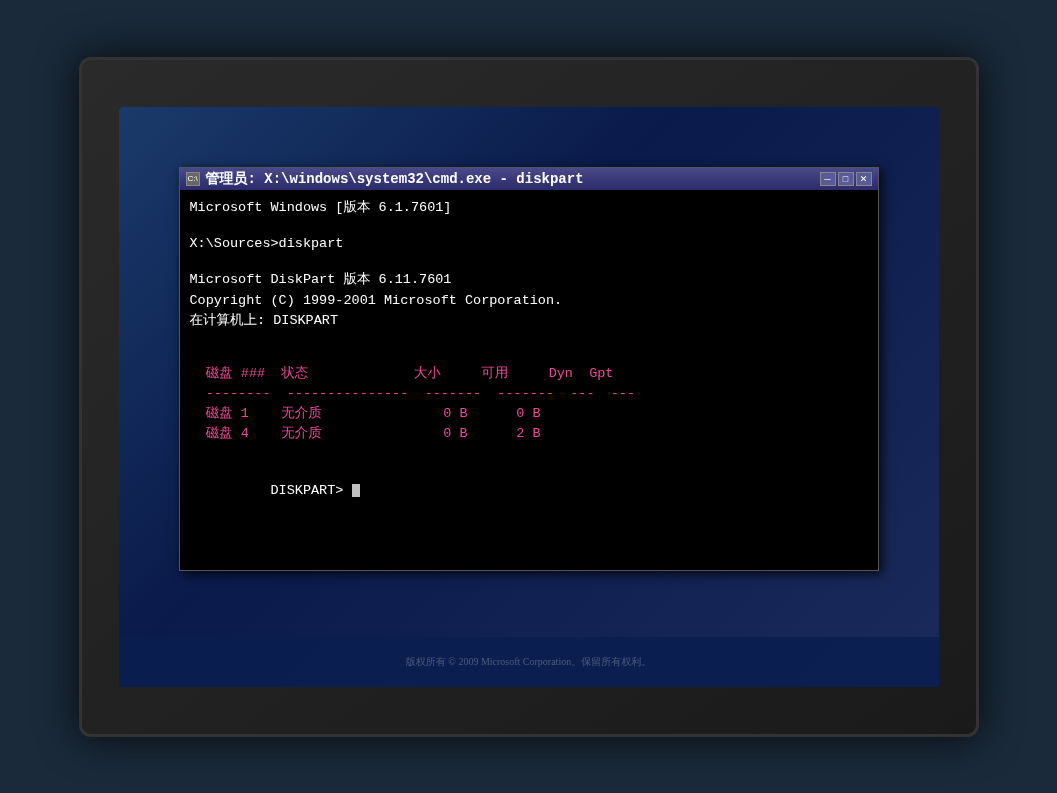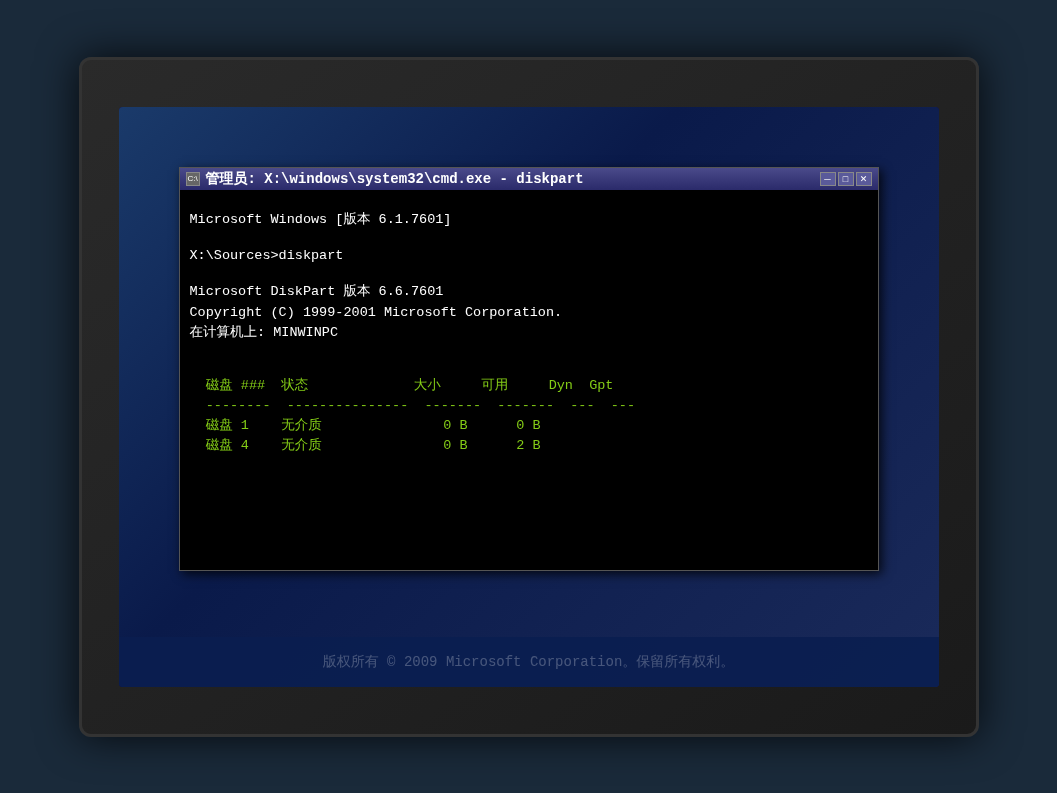--- a/index.html
+++ b/index.html
@@ -109,7 +109,7 @@
     }
 
     .cmd-content {
-      padding: 20px 10px;
+      padding: 8px 10px;
       font-family: 'Courier New', monospace;
       font-size: 13.5px;
       color: #c0c0c0;

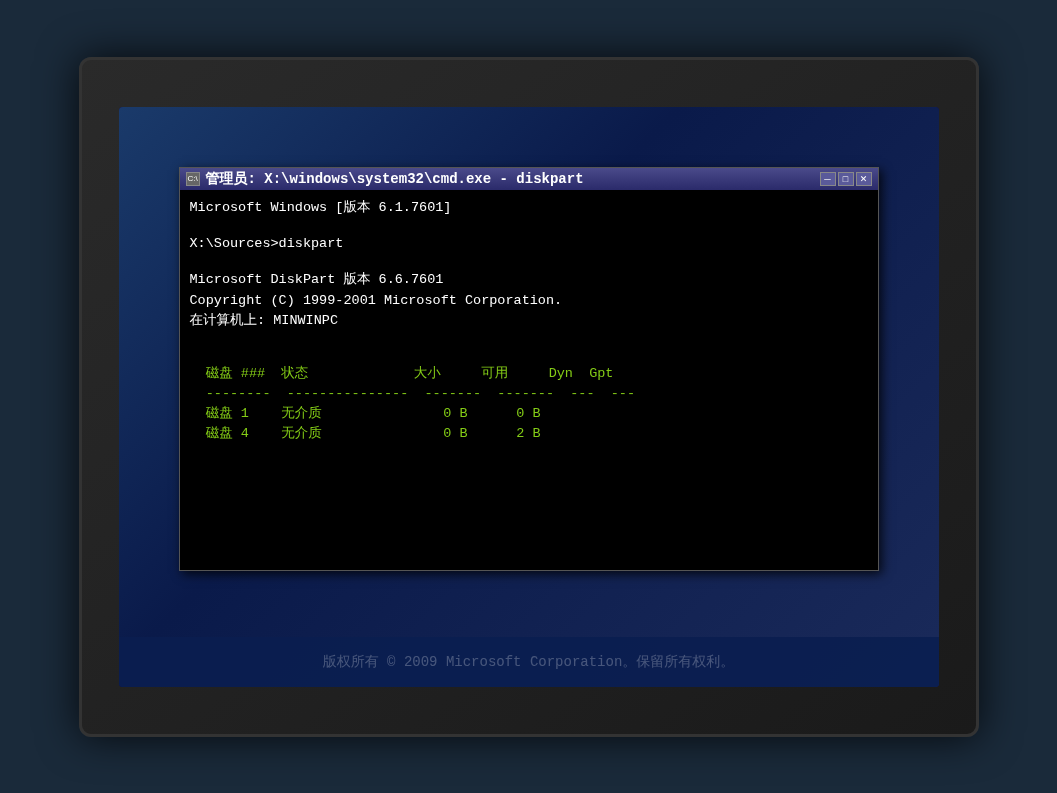--- a/index.html
+++ b/index.html
@@ -194,7 +194,7 @@
         <span class="cmd-line empty"></span>
         <span class="cmd-line white">X:\Sources&gt;diskpart</span>
         <span class="cmd-line empty"></span>
-        <span class="cmd-line white">Microsoft DiskPart 版本 6.6.7601</span>
+        <span class="cmd-line white">Microsoft DiskPart 版本 6.11.7601</span>
         <span class="cmd-line white">Copyright (C) 1999-2001 Microsoft Corporation.</span>
         <span class="cmd-line white">在计算机上: MINWINPC</span>
         <span class="cmd-line empty"></span>

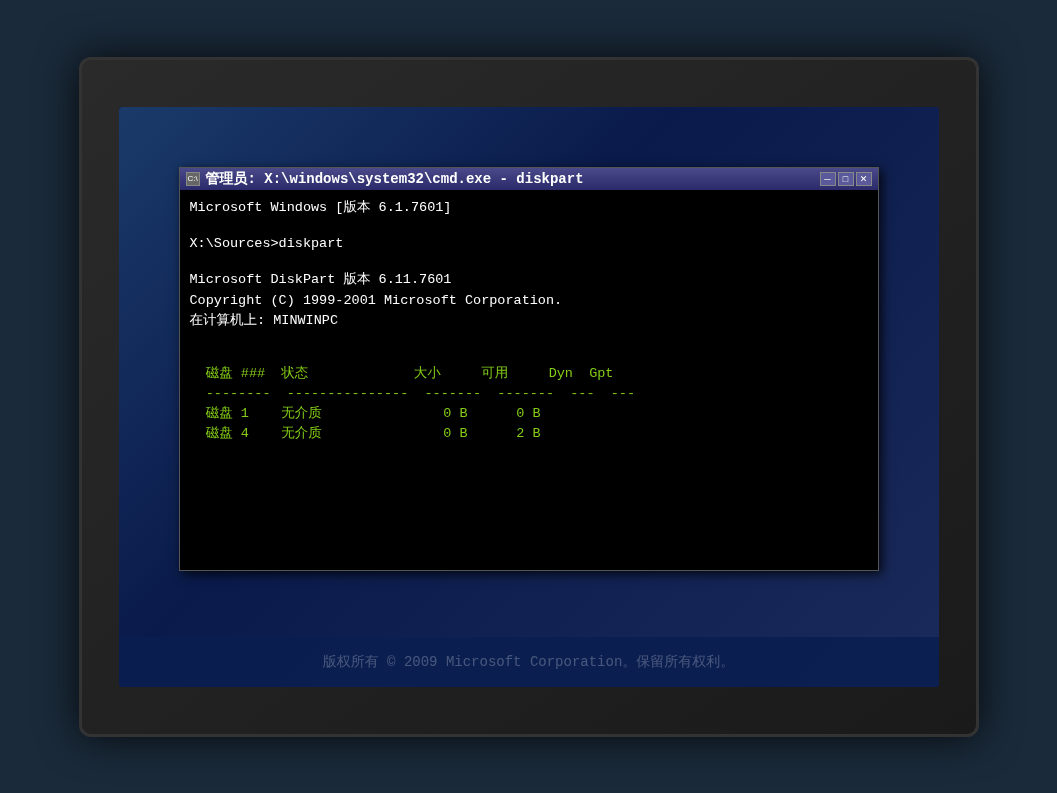--- a/index.html
+++ b/index.html
@@ -196,7 +196,7 @@
         <span class="cmd-line empty"></span>
         <span class="cmd-line white">Microsoft DiskPart 版本 6.11.7601</span>
         <span class="cmd-line white">Copyright (C) 1999-2001 Microsoft Corporation.</span>
-        <span class="cmd-line white">在计算机上: MINWINPC</span>
+        <span class="cmd-line white">在计算机上: DISKPART</span>
         <span class="cmd-line empty"></span>
         <span class="cmd-line empty"></span>
         <span class="cmd-line yellow cmd-table">  磁盘 ###  状态             大小     可用     Dyn  Gpt</span>

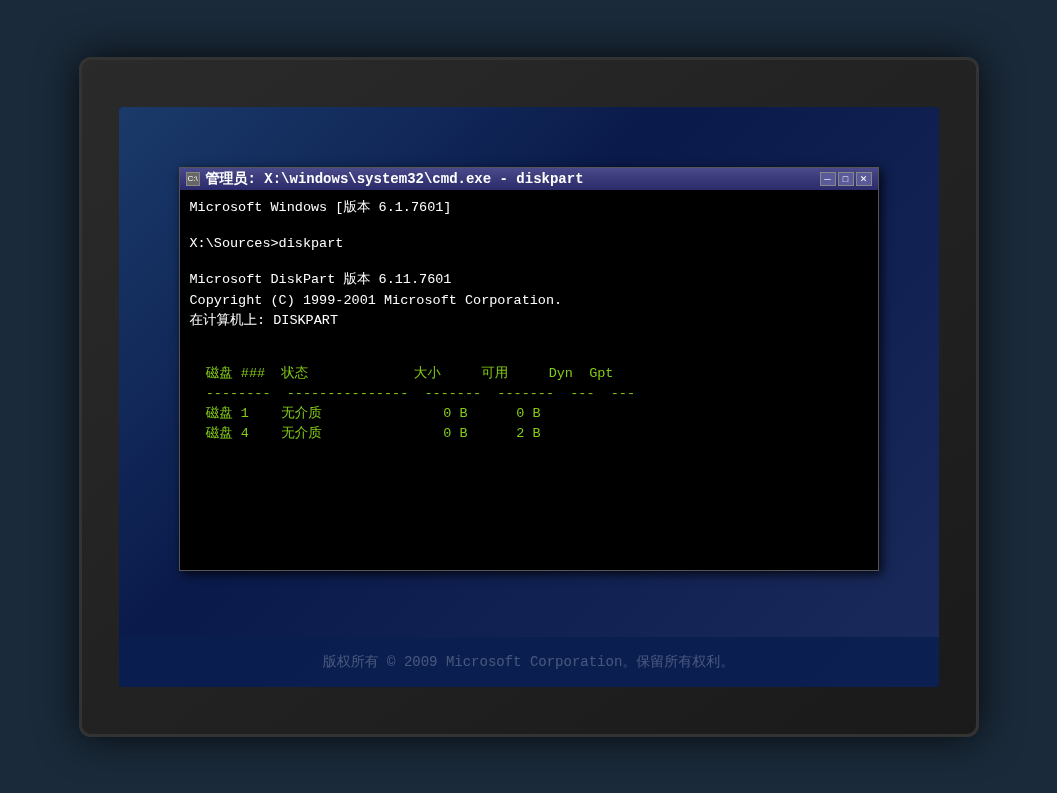--- a/index.html
+++ b/index.html
@@ -124,7 +124,7 @@
     }
 
     .cmd-line.yellow {
-      color: #84cc16;
+      color: #ec4899;
     }
 
     .cmd-line.white {

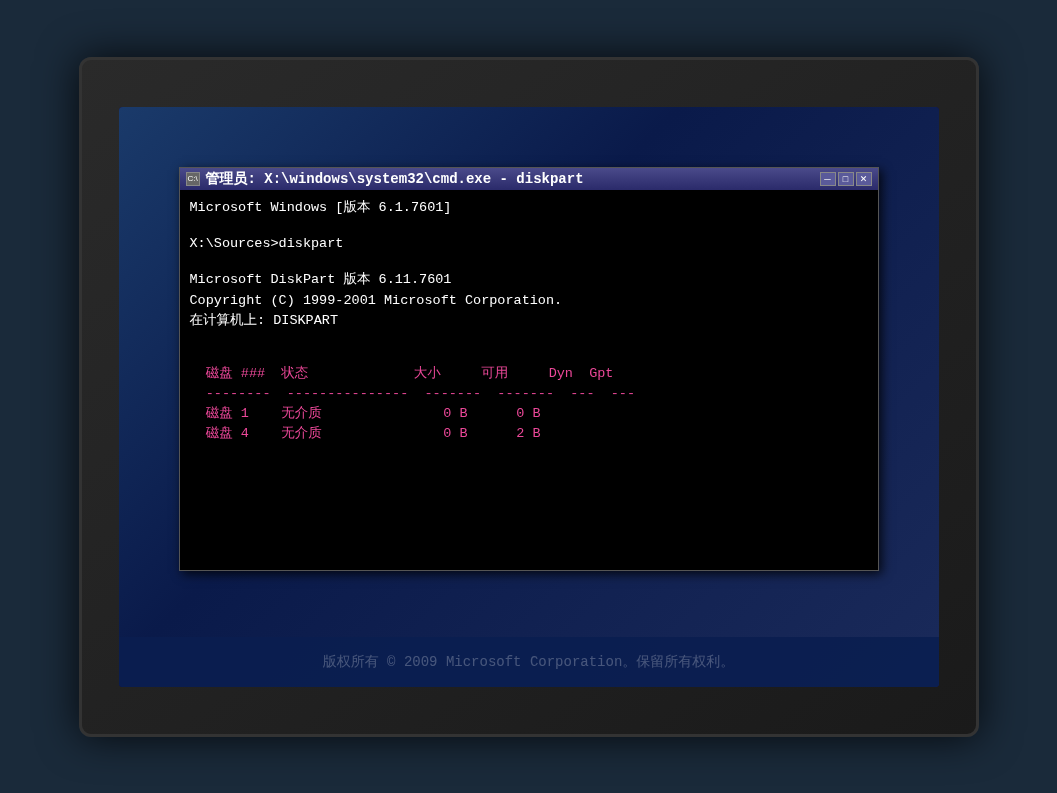--- a/index.html
+++ b/index.html
@@ -204,6 +204,9 @@
         <span class="cmd-line yellow cmd-table">  磁盘 1    无介质               0 B      0 B</span>
         <span class="cmd-line yellow cmd-table">  磁盘 4    无介质               0 B      2 B</span>
         <span class="cmd-line empty"></span>
+        <span class="cmd-line white">
+          <span>DISKPART&gt; </span><span class="cmd-cursor"></span>
+        </span>
       </div>
     </div>
 

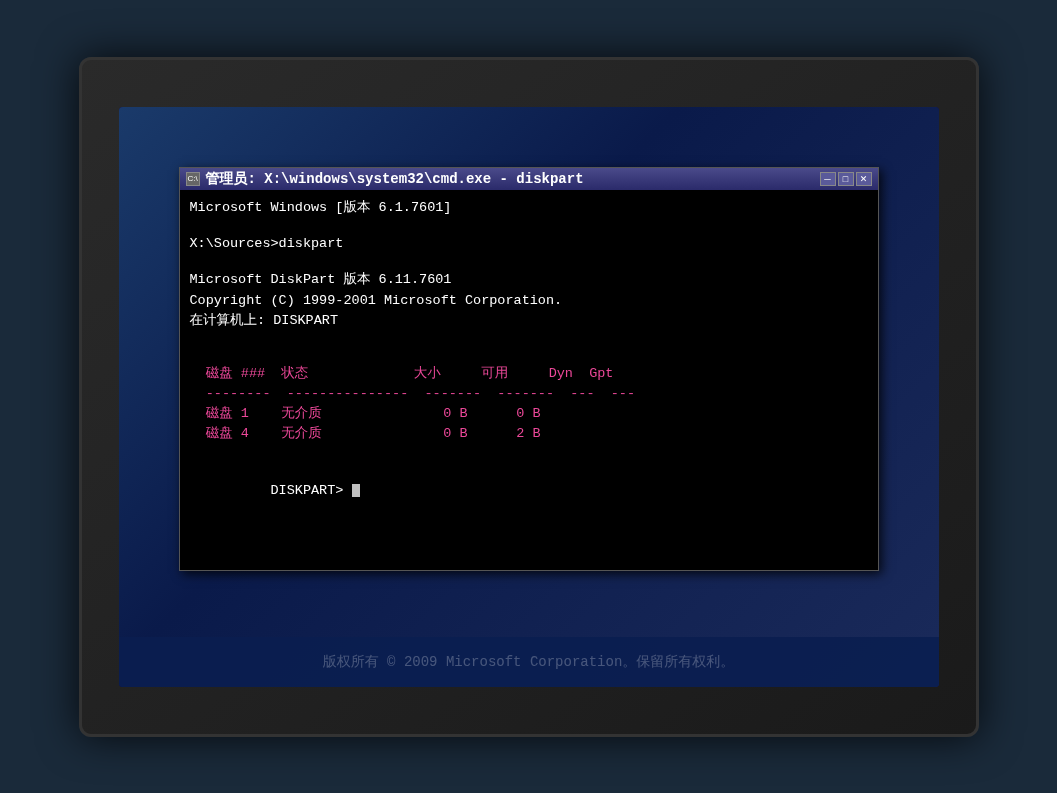--- a/index.html
+++ b/index.html
@@ -166,9 +166,9 @@
     }
 
     .taskbar-text {
-      font-size: 14px;
+      font-size: 10px;
       color: rgba(255,255,255,0.25);
-      font-family: Liberation Mono, monospace;
+      font-family: Liberation Serif, serif;
     }
   </style>
 </head>

